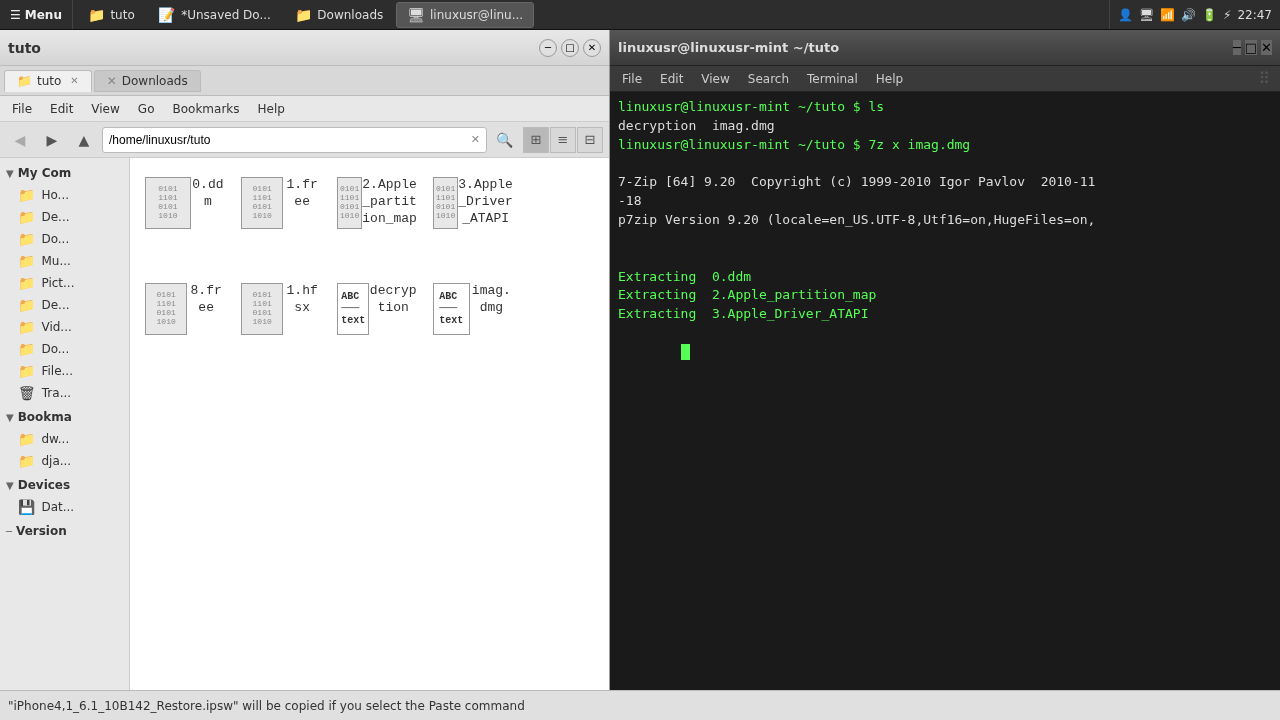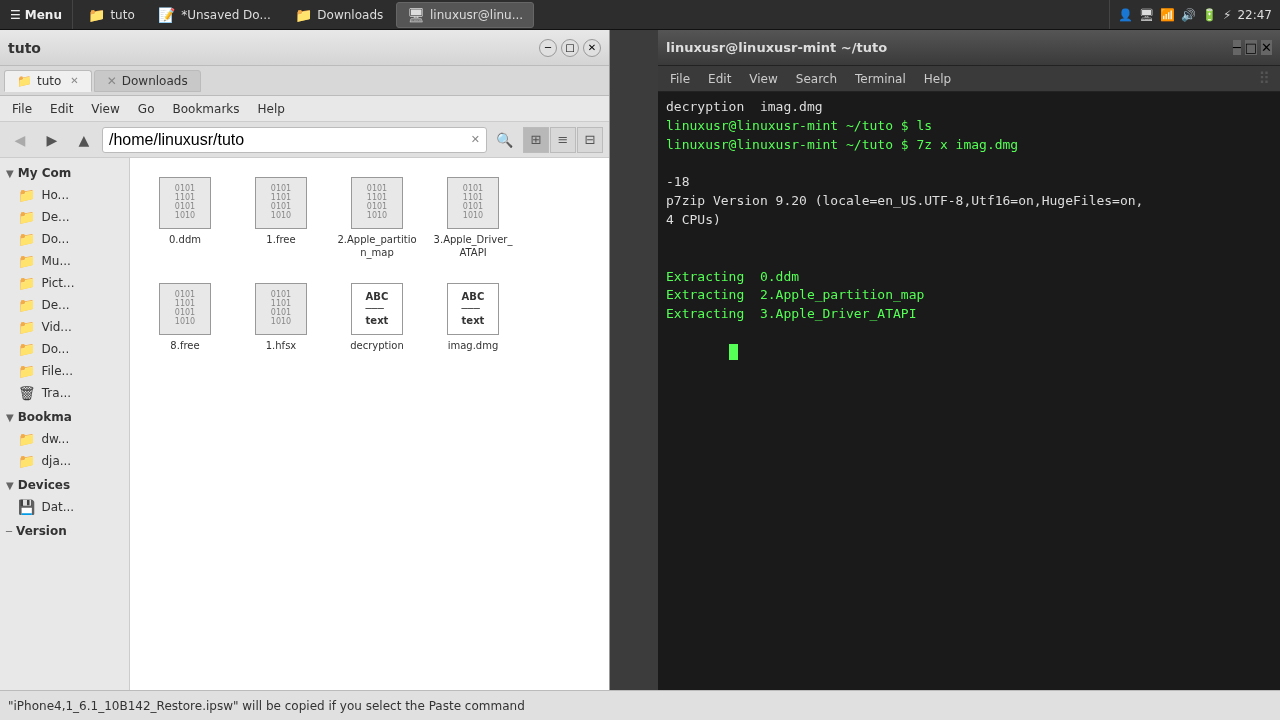--- a/index.html
+++ b/index.html
@@ -199,7 +199,7 @@
     #terminal {
       flex: 1; height: 690px;
       background: #1a1a1a;
-      display: flex; flex-direction: column; margin-left: 48px;
+      display: flex; flex-direction: column;
     }
 
     

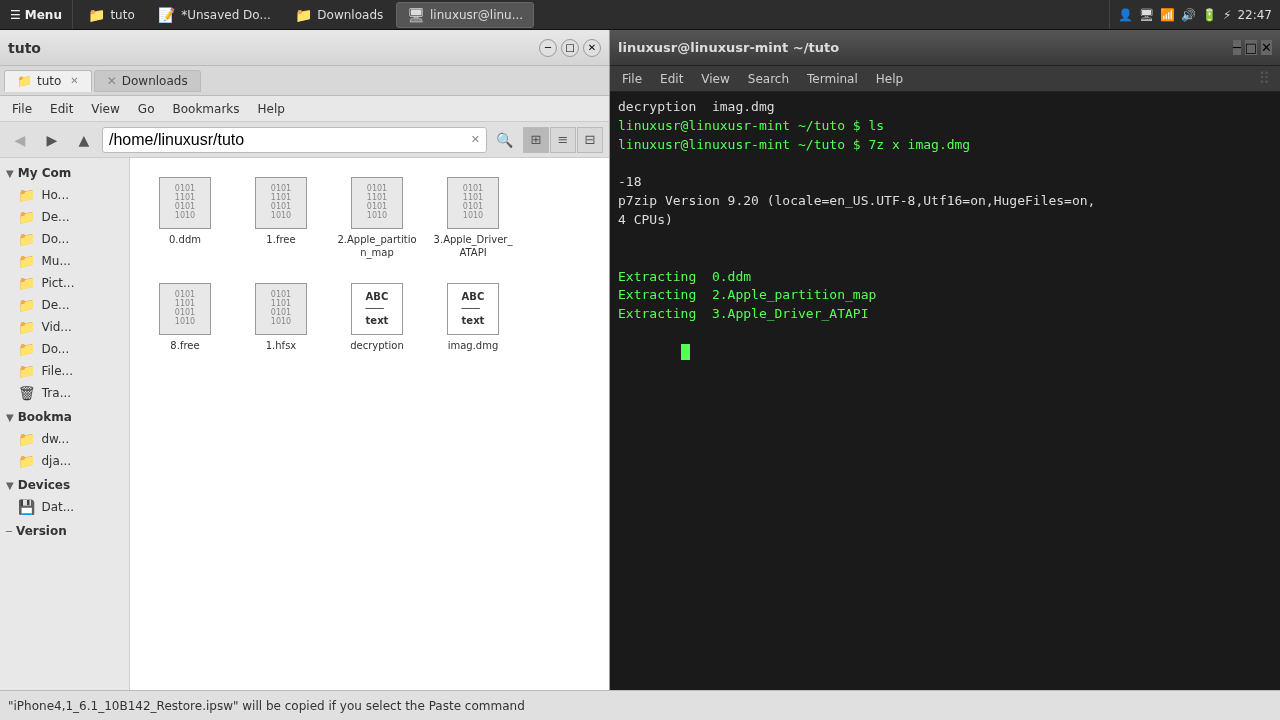--- a/index.html
+++ b/index.html
@@ -524,8 +524,8 @@
     </div>
 
     <div id="term-output">
+      <div class="term-line term-green">linuxusr@linuxusr-mint ~/tuto $ ls</div>
       <div class="term-line term-white">decryption  imag.dmg</div>
-      <div class="term-line term-green">linuxusr@linuxusr-mint ~/tuto $ ls</div>
       <div class="term-line term-green">linuxusr@linuxusr-mint ~/tuto $ 7z x imag.dmg</div>
       <div class="term-line term-white">&nbsp;</div>
       <div class="term-line term-white">-18</div>

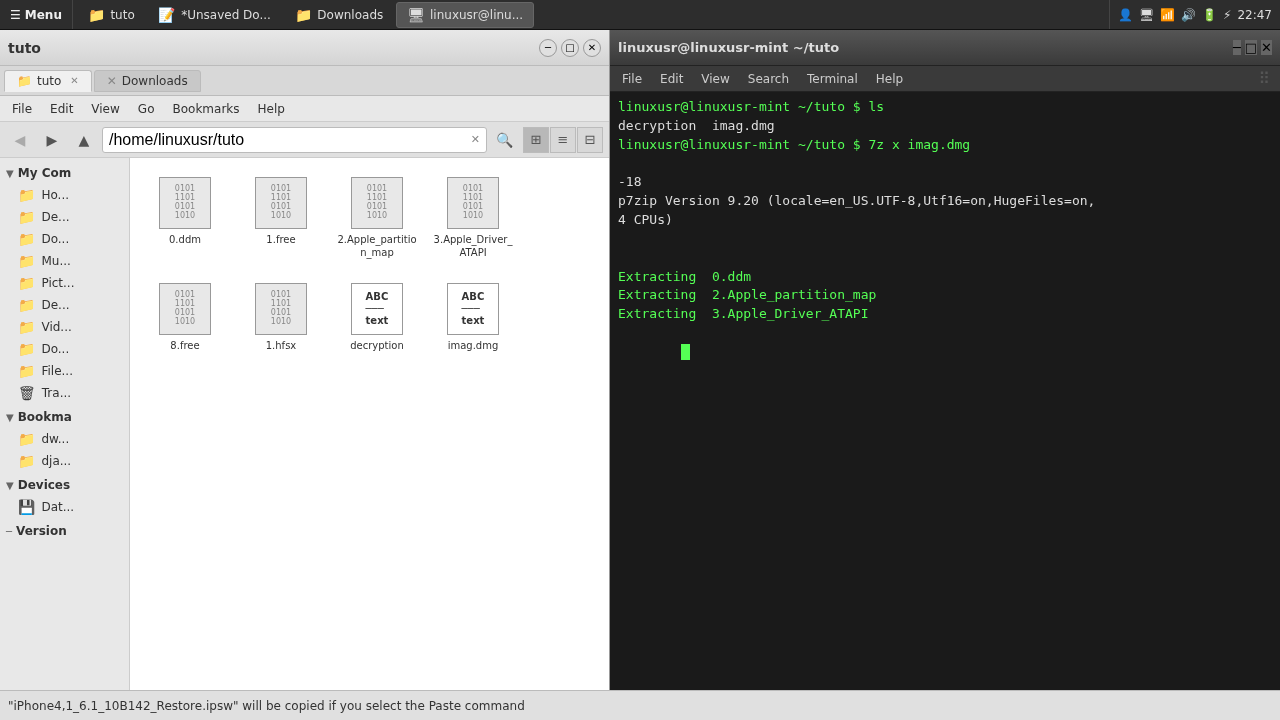--- a/index.html
+++ b/index.html
@@ -329,7 +329,7 @@
         <span>▲</span>
       </div>
       <div id="fm-path-bar">
-        <input id="fm-path-input" type="text" value="/home/linuxusr/tuto" style="flex: 1 1 0%; border: none; outline: none; font-size: 16px; background: transparent;">
+        <input id="fm-path-input" type="text" value="/home/linuxusr/tuto" style="flex: 1 1 0%; border: none; outline: none; font-size: 12px; background: transparent;">
         <span class="fm-path-clear">✕</span>
       </div>
       <div class="fm-toolbar-btn">

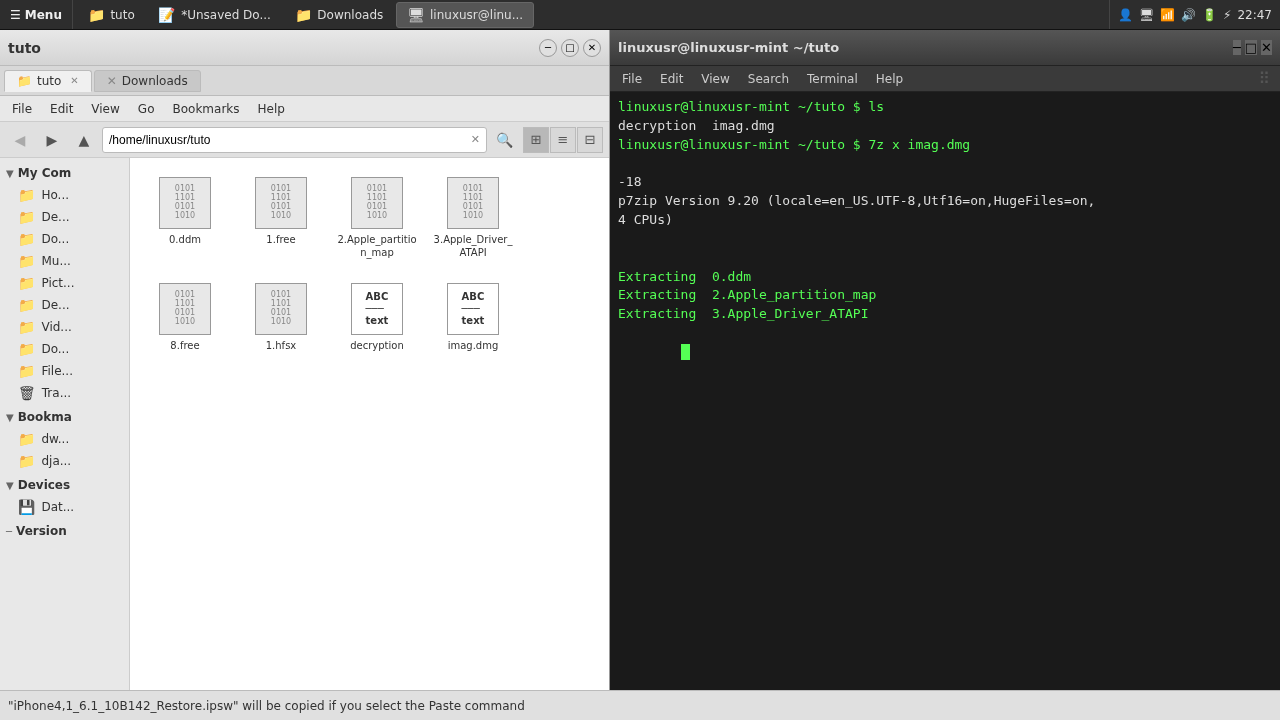--- a/index.html
+++ b/index.html
@@ -154,9 +154,9 @@
     }
     .file-item {
       width: 90px; height: 100px;
-      display: flex; flex-direction: column; align-items: center;
+      display: flex; flex-direction: row; align-items: flex-start;
       justify-content: flex-start; padding: 8px 4px 4px;
-      cursor: pointer; border-radius: 4px; border: 1px solid transparent;
+      cursor: pointer; border-radius: 4px; border: 1px solid transparent; font-family: Liberation Mono, monospace;
     }
     .file-icon-large {
       width: 52px; height: 52px; border: 1px solid #999;

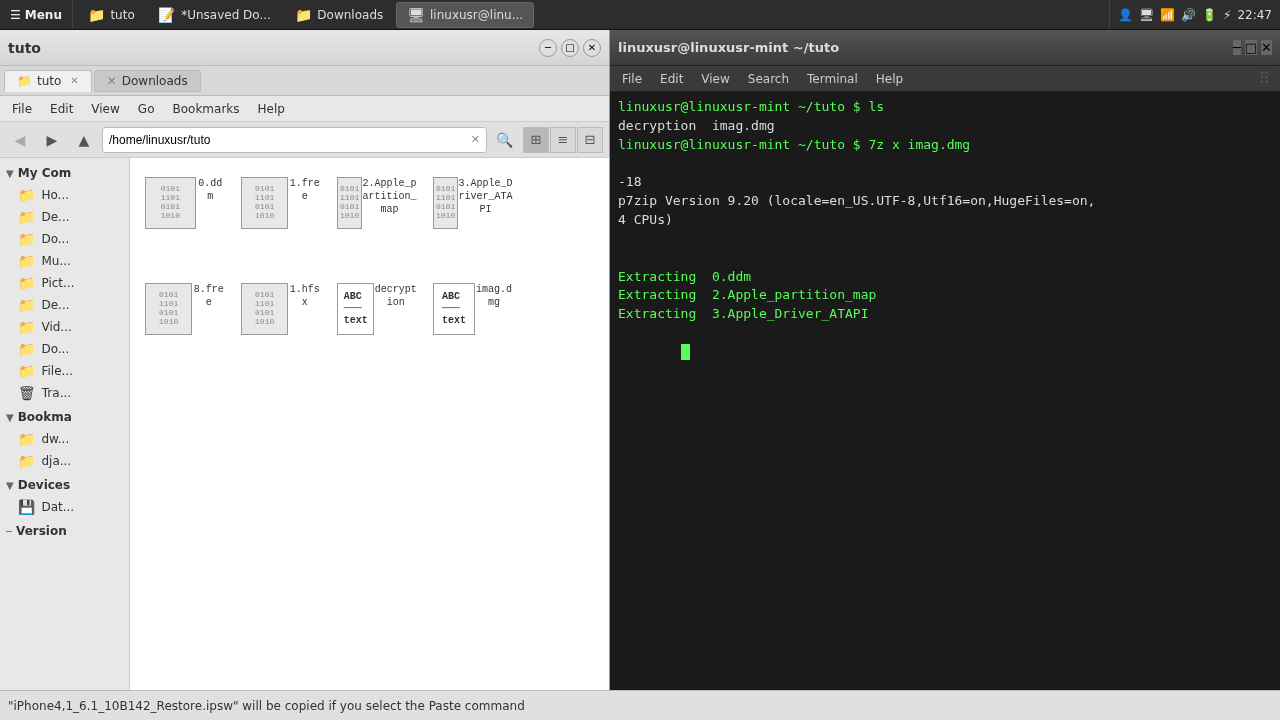--- a/index.html
+++ b/index.html
@@ -171,7 +171,7 @@
       font-size: 10px; color: #333; line-height: 1.2; font-weight: bold;
     }
     .file-label {
-      font-size: 10px; color: #333; text-align: center;
+      font-size: 13px; color: #333; text-align: center;
       word-break: break-word; line-height: 1.3; max-width: 85px;
     }
 

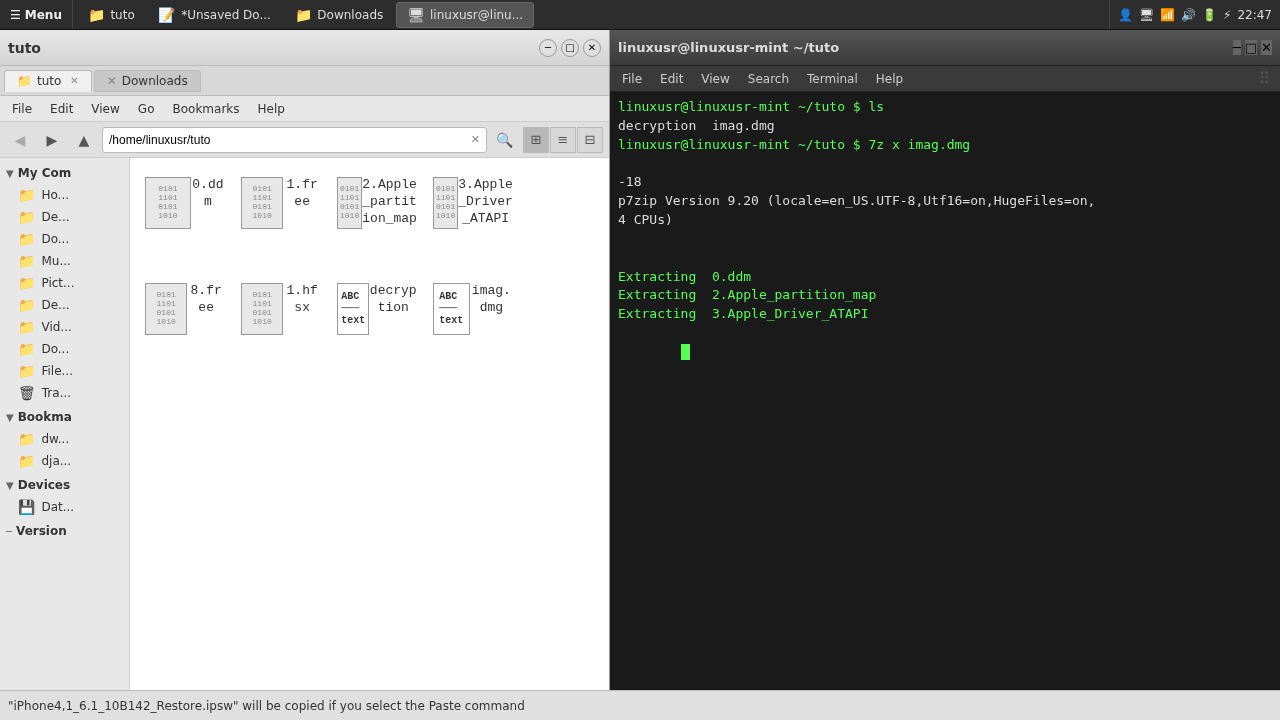--- a/index.html
+++ b/index.html
@@ -528,6 +528,7 @@
       <div class="term-line term-white">decryption  imag.dmg</div>
       <div class="term-line term-green">linuxusr@linuxusr-mint ~/tuto $ 7z x imag.dmg</div>
       <div class="term-line term-white">&nbsp;</div>
+      <div class="term-line term-white">7-Zip [64] 9.20  Copyright (c) 1999-2010 Igor Pavlov  2010-11</div>
       <div class="term-line term-white">-18</div>
       <div class="term-line term-white">p7zip Version 9.20 (locale=en_US.UTF-8,Utf16=on,HugeFiles=on,</div>
       <div class="term-line term-white">4 CPUs)</div>

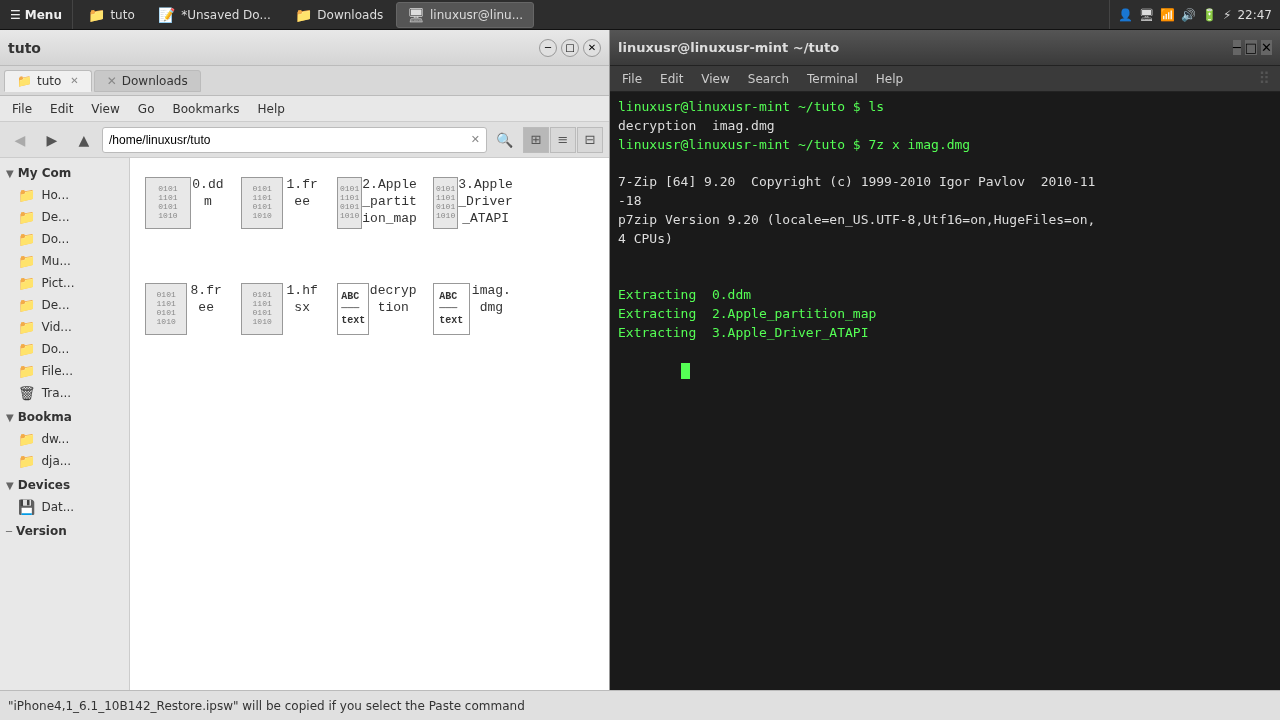--- a/index.html
+++ b/index.html
@@ -531,7 +531,6 @@
       <div class="term-line term-white">7-Zip [64] 9.20  Copyright (c) 1999-2010 Igor Pavlov  2010-11</div>
       <div class="term-line term-white">-18</div>
       <div class="term-line term-white">p7zip Version 9.20 (locale=en_US.UTF-8,Utf16=on,HugeFiles=on,</div>
-      <div class="term-line term-white">4 CPUs)</div>
       <div class="term-line term-white">&nbsp;</div>
       <div class="term-line term-white">&nbsp;</div>
       <div class="term-line term-green">Extracting  0.ddm</div>

